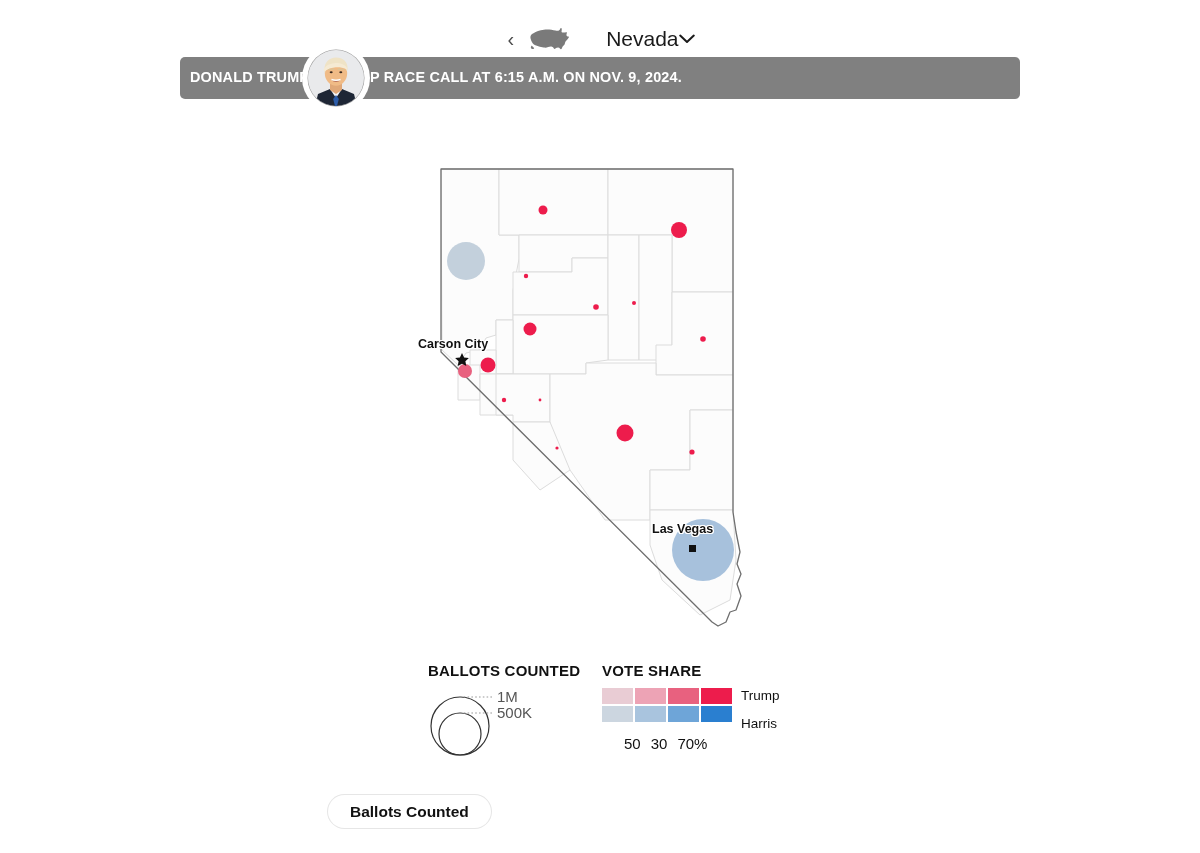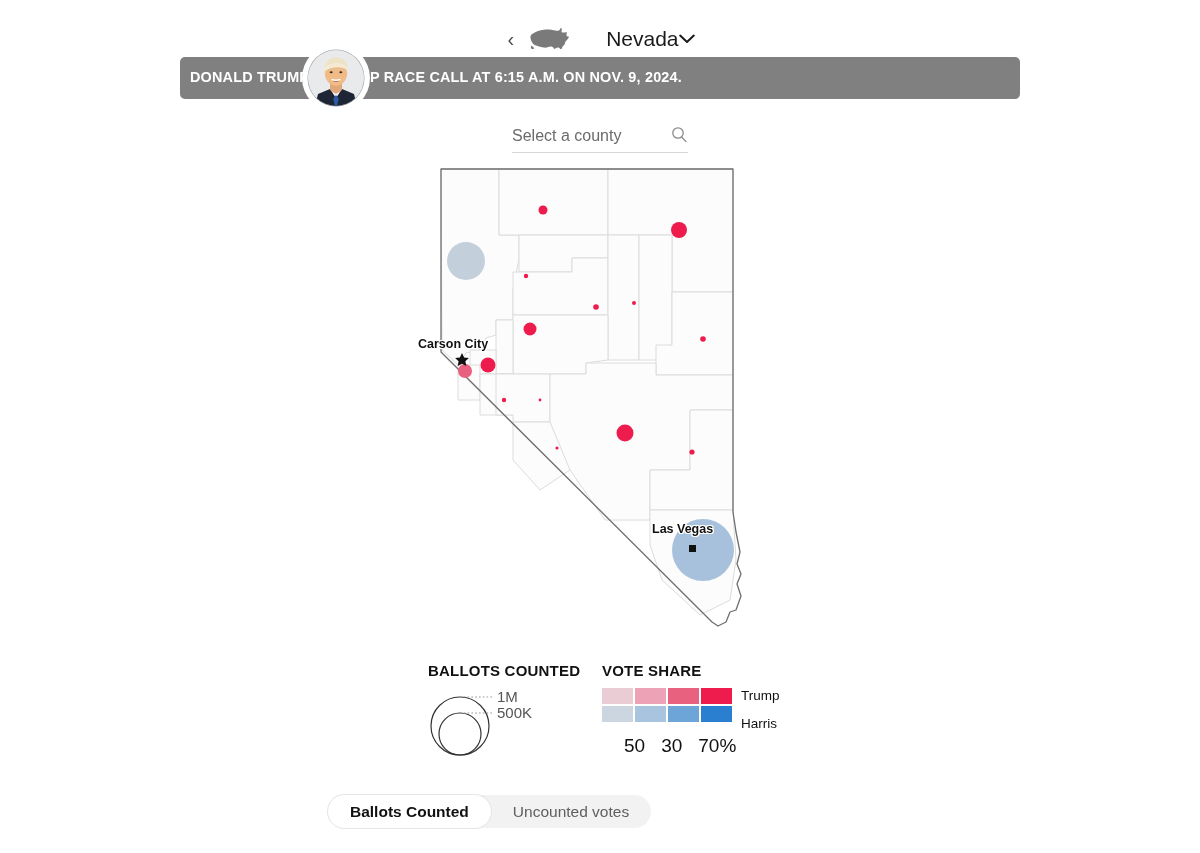--- a/index.html
+++ b/index.html
@@ -161,15 +161,6 @@
     </svg>
   </div>
 
-  <div class="county-search">
-    <input type="text" placeholder="Select a county" style="">
-    <span>
-      <svg width="17" height="17" viewBox="0 0 17 17">
-        <circle cx="7" cy="7" r="5.2" fill="none" stroke="#8a8a8a" stroke-width="1.3"></circle>
-        <line x1="10.6" y1="11" x2="15" y2="15.6" stroke="#8a8a8a" stroke-width="1.3" stroke-linecap="round"></line>
-      </svg>
-    </span>
-  </div>
 
   <div class="map-wrap">
     <svg width="400" height="490" viewBox="0 0 400 490">

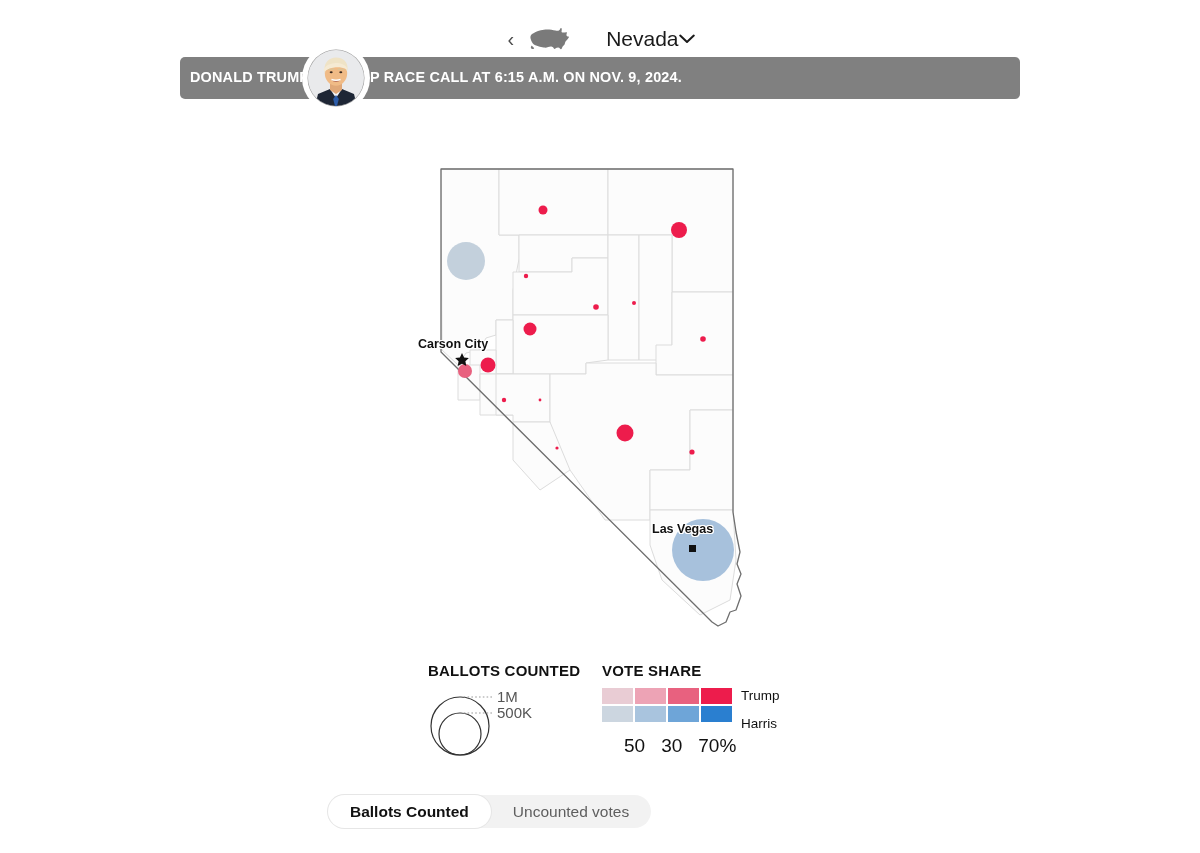--- a/index.html
+++ b/index.html
@@ -81,8 +81,8 @@
     gap:12px;font-size:13.5px;color:#111;}
   .swatch-names span{height:16px;line-height:16px;}
   .scale-nums{
-    margin-top:3px;margin-left:22px;display:flex;gap:16px;
-    font-size:19px;color:#111;
+    margin-top:3px;margin-left:22px;display:flex;gap:10px;
+    font-size:15px;color:#111;
   }
 
   

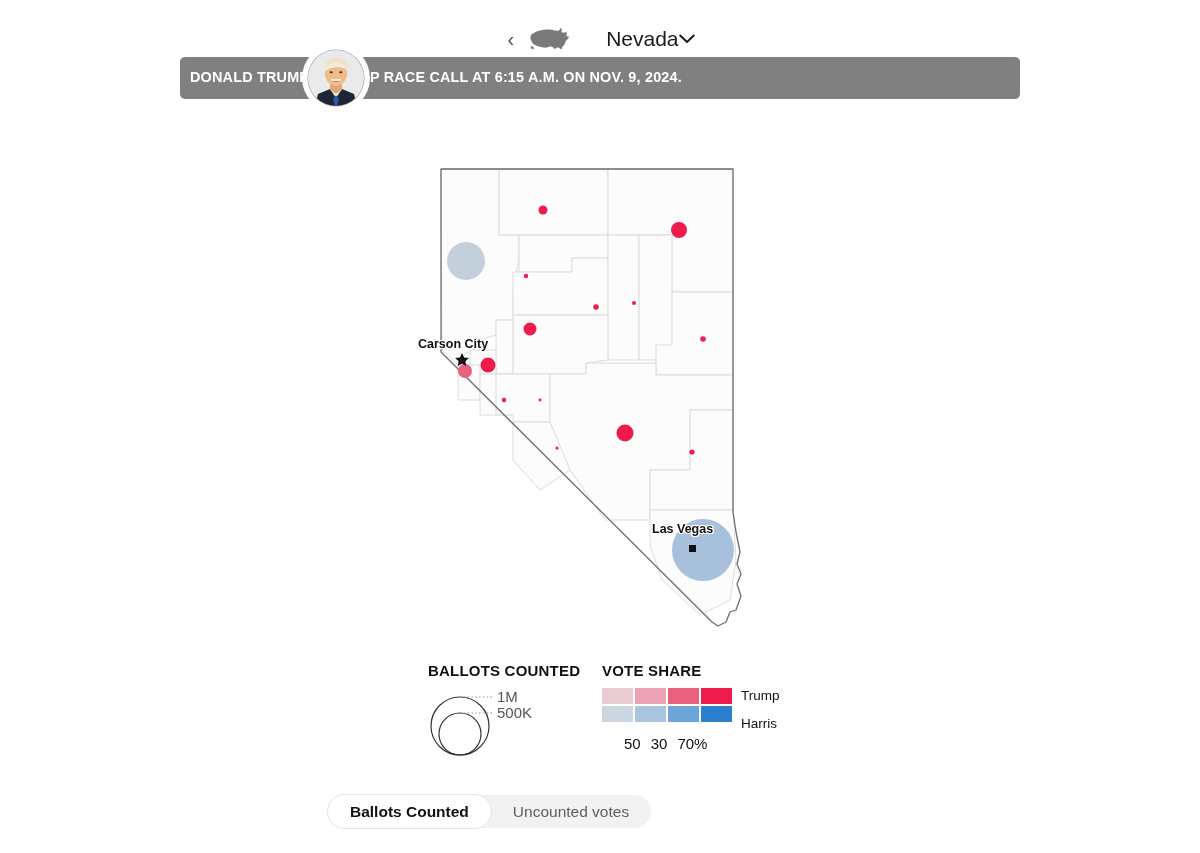--- a/index.html
+++ b/index.html
@@ -278,7 +278,6 @@
 
   <div class="tabbar">
     <div class="tab active">Ballots Counted</div>
-    <div class="tab">Uncounted votes</div>
   </div>
 
 </div>

